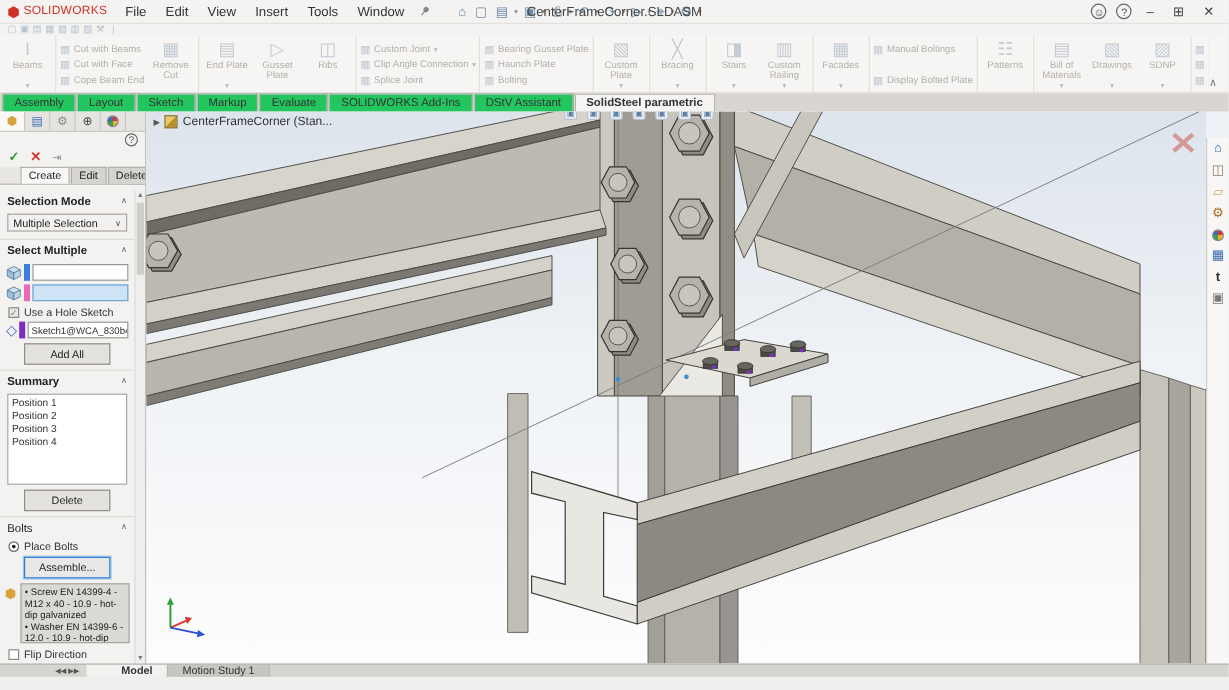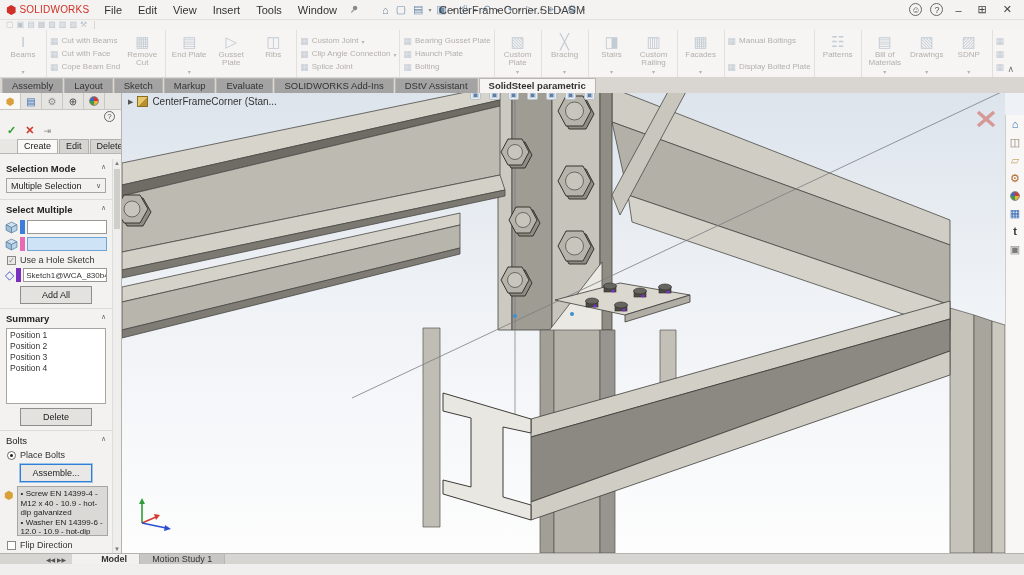--- a/index.html
+++ b/index.html
@@ -45,7 +45,7 @@
 
   
   #cmdtabs { position:absolute; left:0; top:78px; width:1024px; height:15px; background:#d9d6d2; display:flex; align-items:flex-end; padding-left:2px; }
-  .ctab { font-size:9.5px; color:#333; background:#a3a3a3; border:1px solid #b9b6b2; border-bottom:none; padding:1px 9px 2px; margin-right:1px; white-space:nowrap; }
+  .ctab { font-size:9.5px; color:#333; background:#22c55e; border:1px solid #b9b6b2; border-bottom:none; padding:1px 9px 2px; margin-right:1px; white-space:nowrap; }
   .ctab.active { background:#f6f5f3; font-weight:bold; }
 
   

